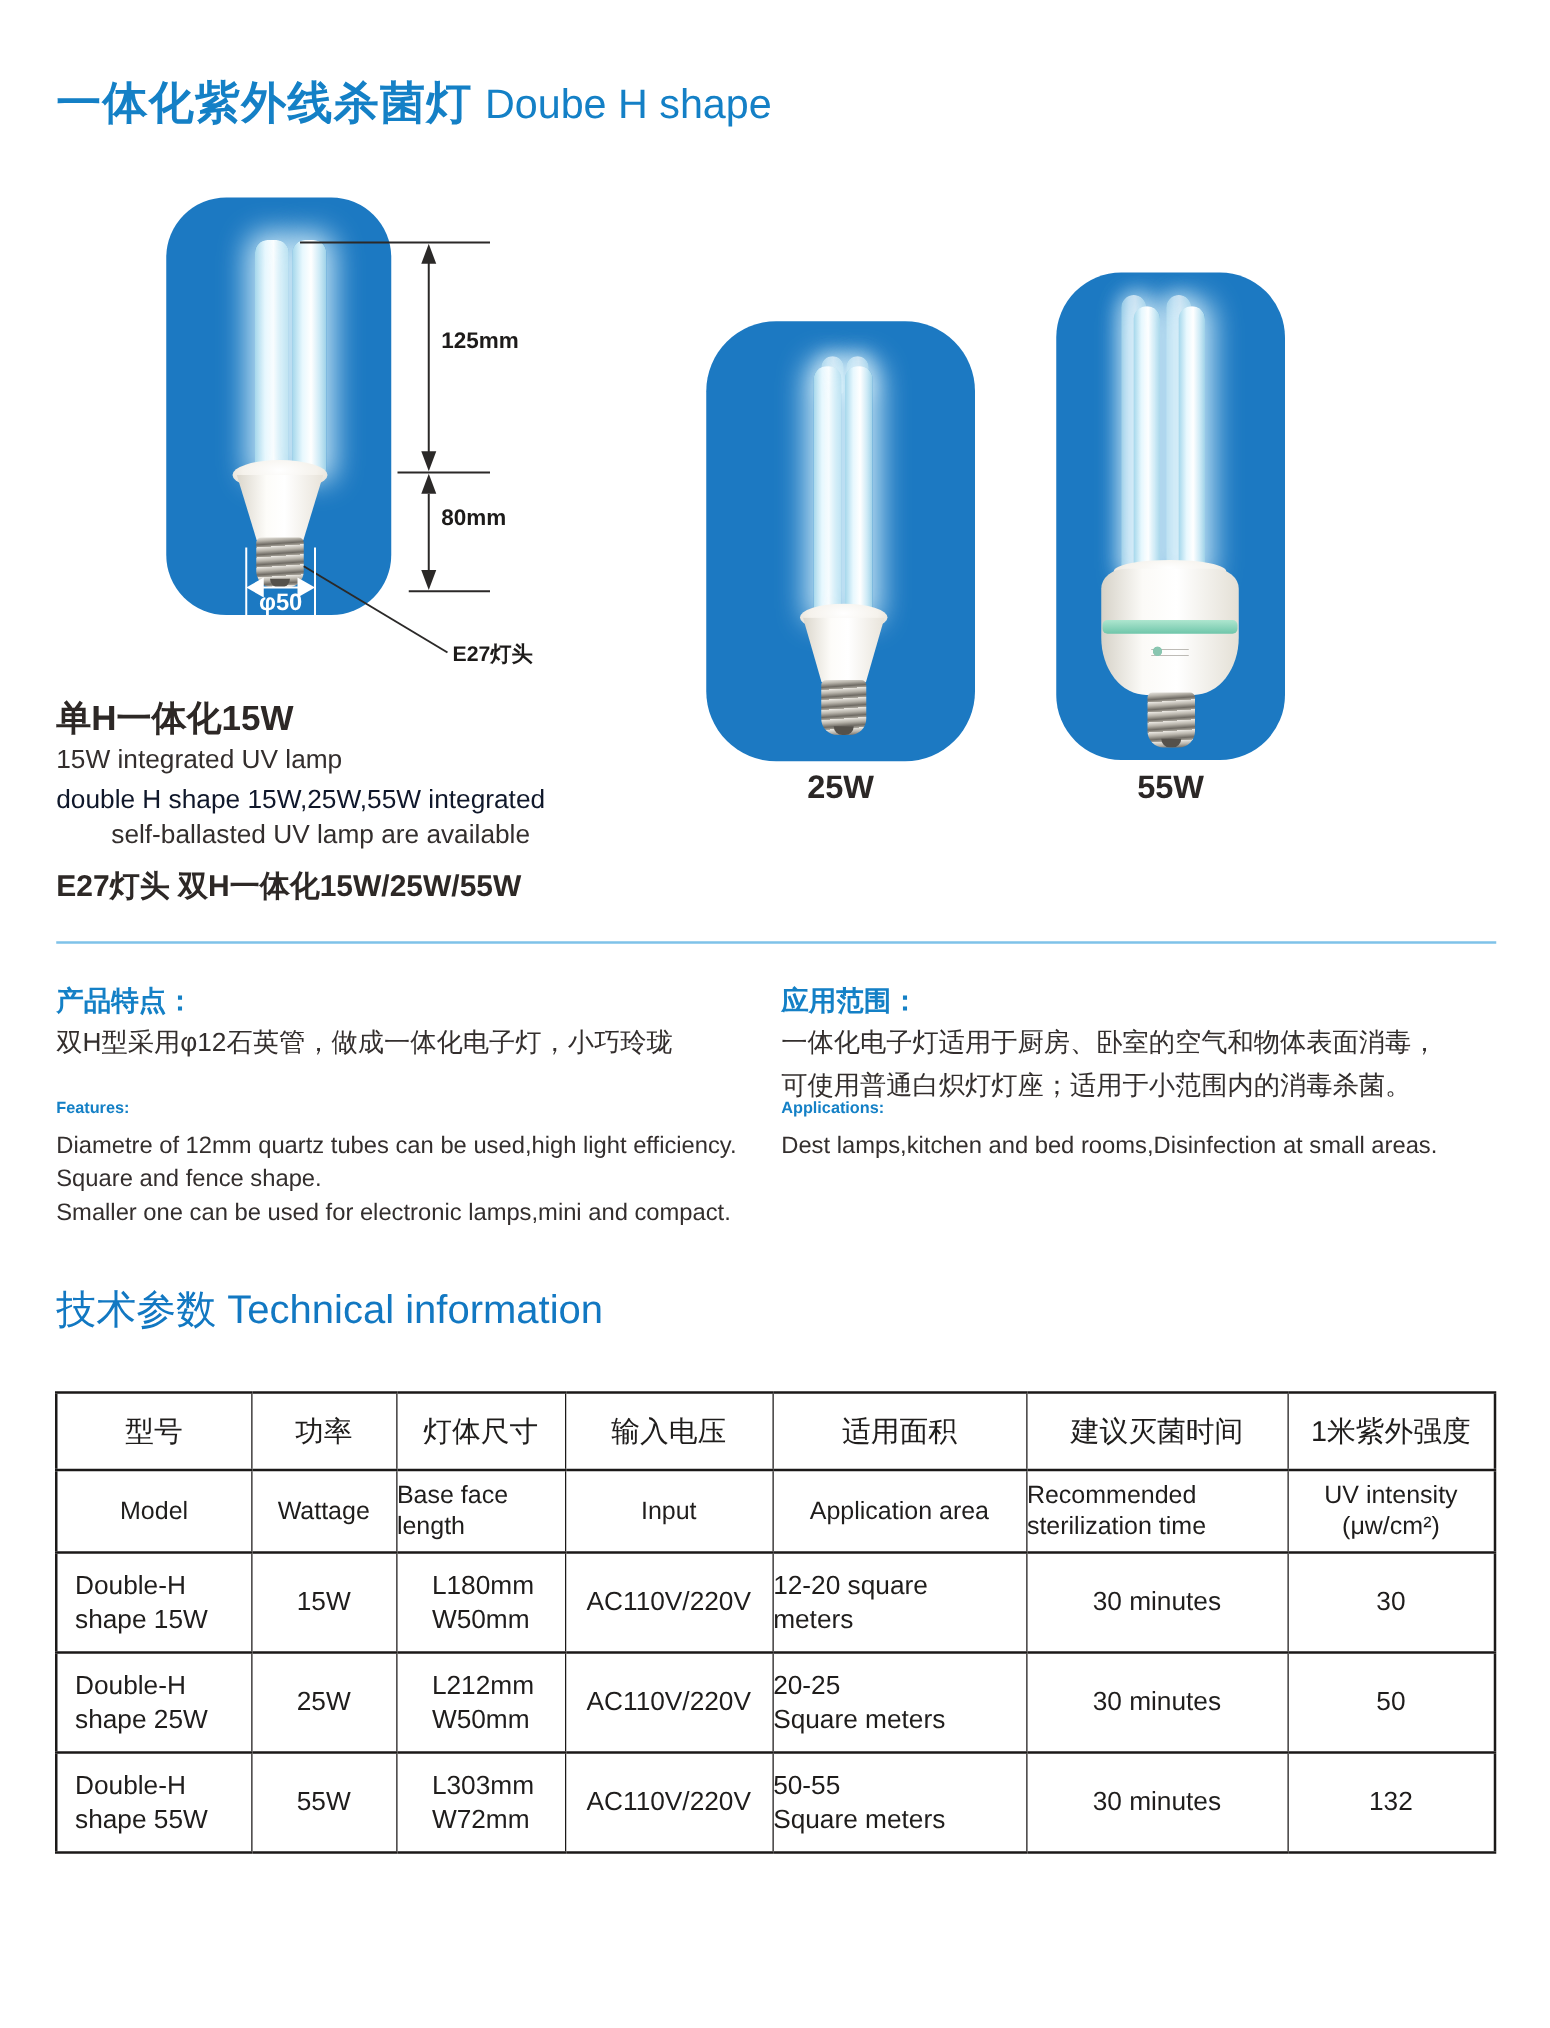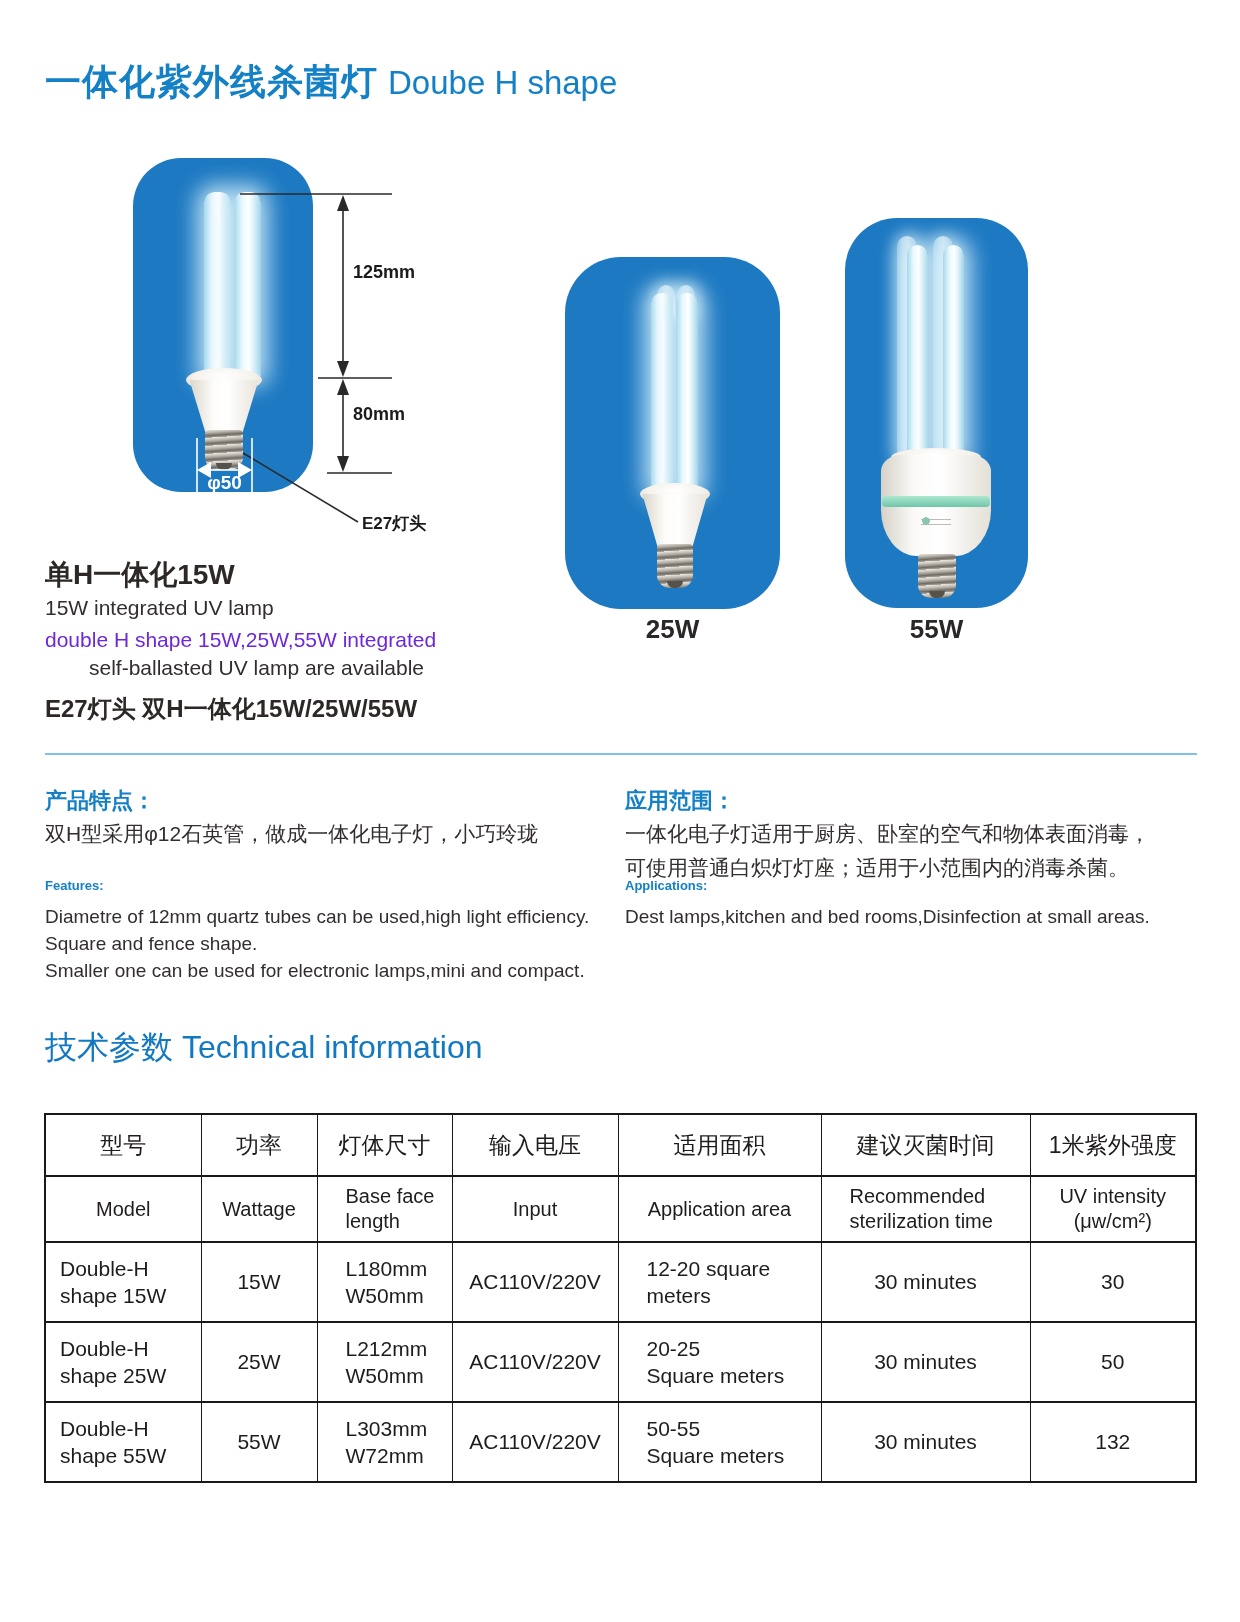--- a/index.html
+++ b/index.html
@@ -59,7 +59,7 @@
   .t { position:absolute; white-space:nowrap; }
   .intro-h1 { left:45px; top:556px; font-size:28px; font-weight:bold; color:#2d2826; }
   .intro-l1 { left:45px; top:596px; font-size:21px; color:#332e2d; }
-  .intro-l2 { left:45px; top:628px; font-size:21px; color:#6d28d9; }
+  .intro-l2 { left:45px; top:628px; font-size:21px; color:#0f172a; }
   .intro-l3 { left:45px; top:656px; font-size:21px; color:#332e2d;margin-left:44px; }
   .intro-h2 { left:45px; top:693px; font-size:24px; font-weight:bold; color:#2d2826; }
 

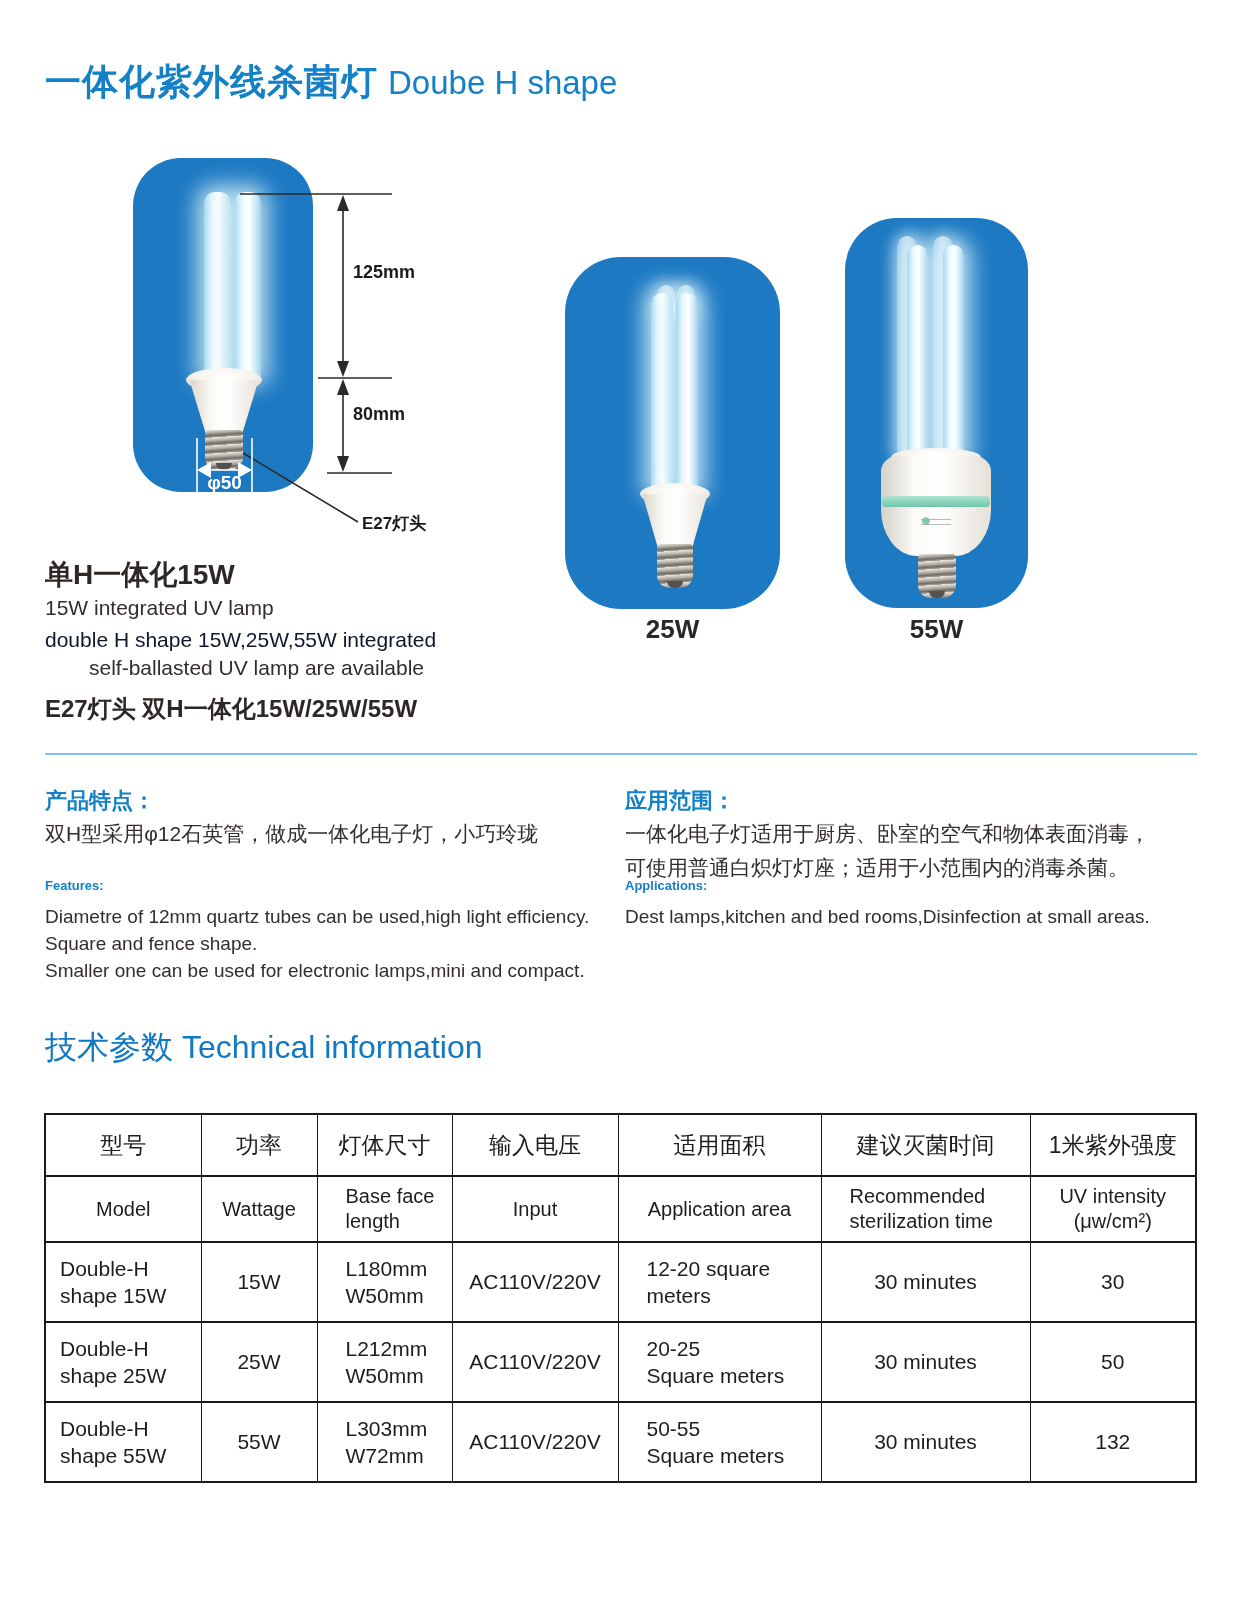--- a/index.html
+++ b/index.html
@@ -96,7 +96,7 @@
   .row-data td { height:80px; font-size:21px; line-height:1.3; }
   .cell-left { text-align:left !important; padding-left:14px; }
   .pl28 { padding-left:28px; }
-  .pl16 { padding-left:28px; }
+  .pl16 { padding-left:0; }
 </style>
 </head>
 <body>

